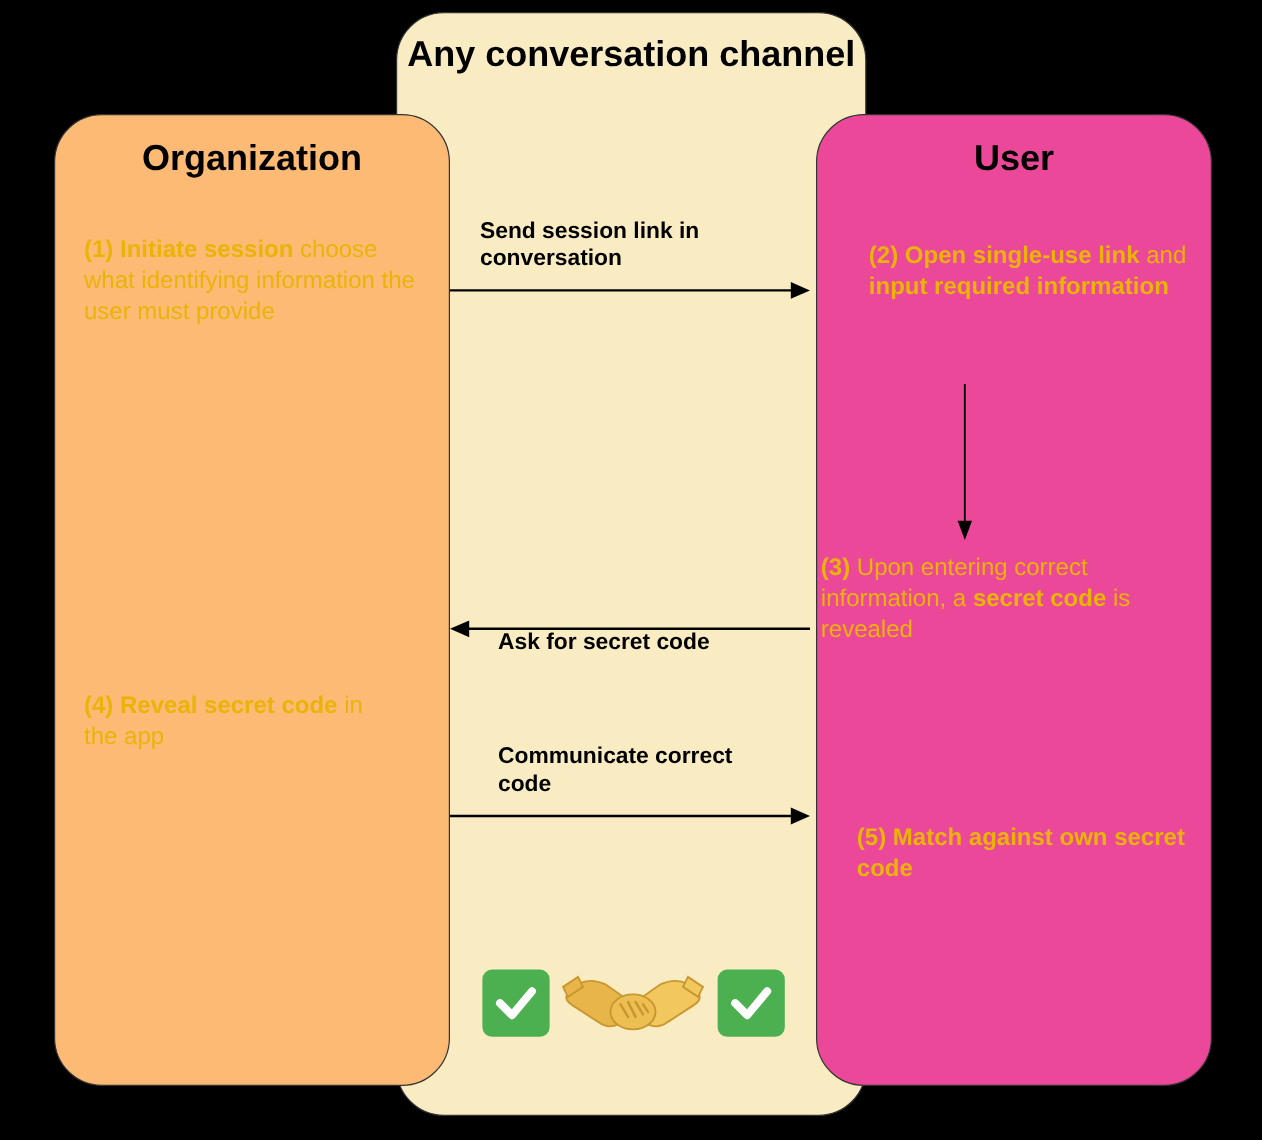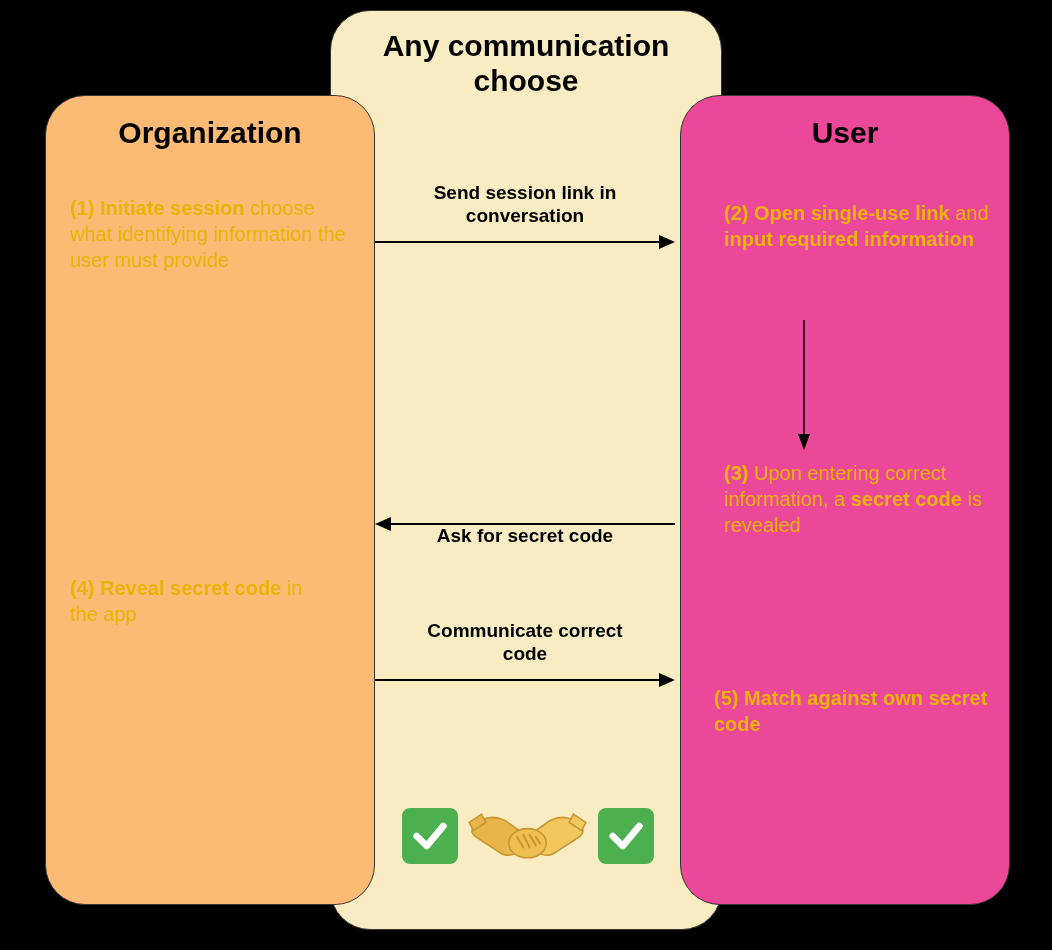--- a/index.html
+++ b/index.html
@@ -79,7 +79,7 @@
 <body>
 
 <div class="panel panel-middle" style="left:330px; top:10px; width:392px; height:920px;">
-  <div class="title-middle" style="top:18px;">Any communication choose</div>
+  <div class="title-middle" style="top:18px;">Any conversation channel</div>
 </div>
 
 <div class="panel panel-left" style="left:45px; top:95px; width:330px; height:810px;">

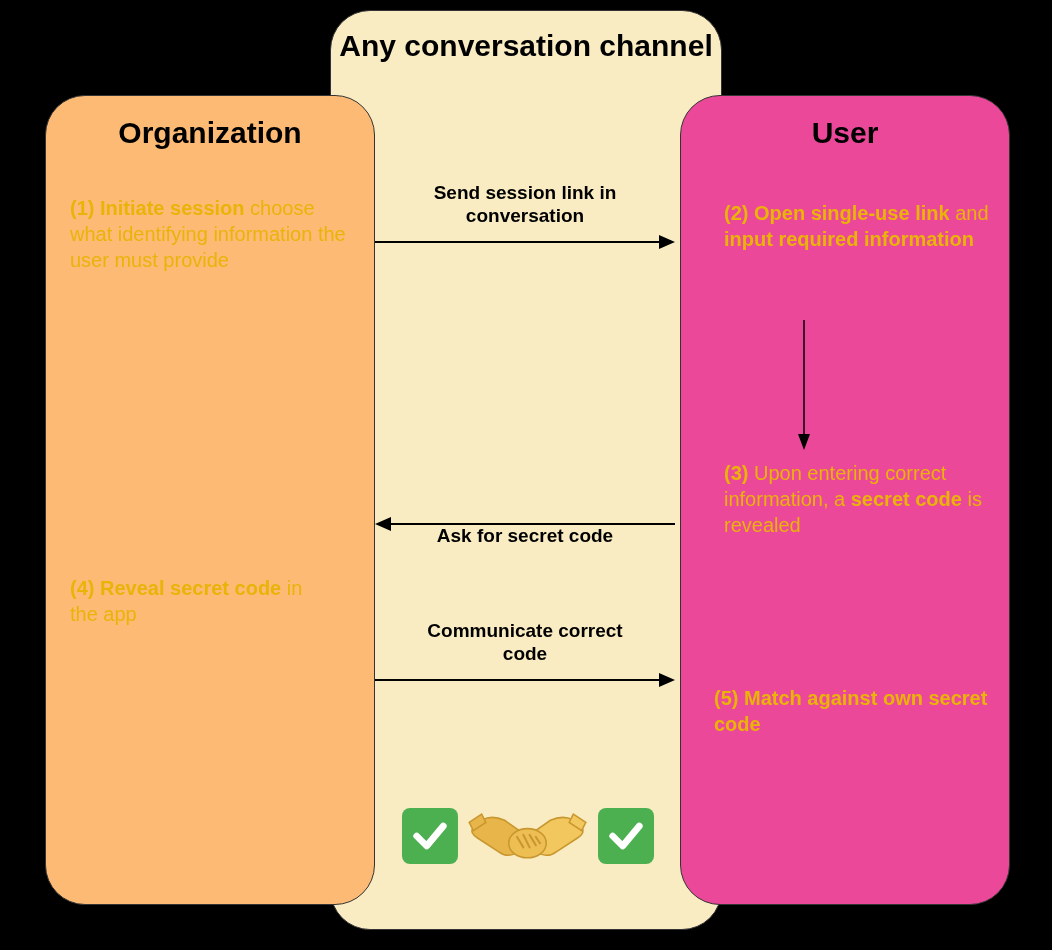--- a/index.html
+++ b/index.html
@@ -54,7 +54,6 @@
     position: absolute;
     font-size: 19px;
     font-weight: 700;
-    text-align: center;
     line-height: 1.2;
   }
   .check {

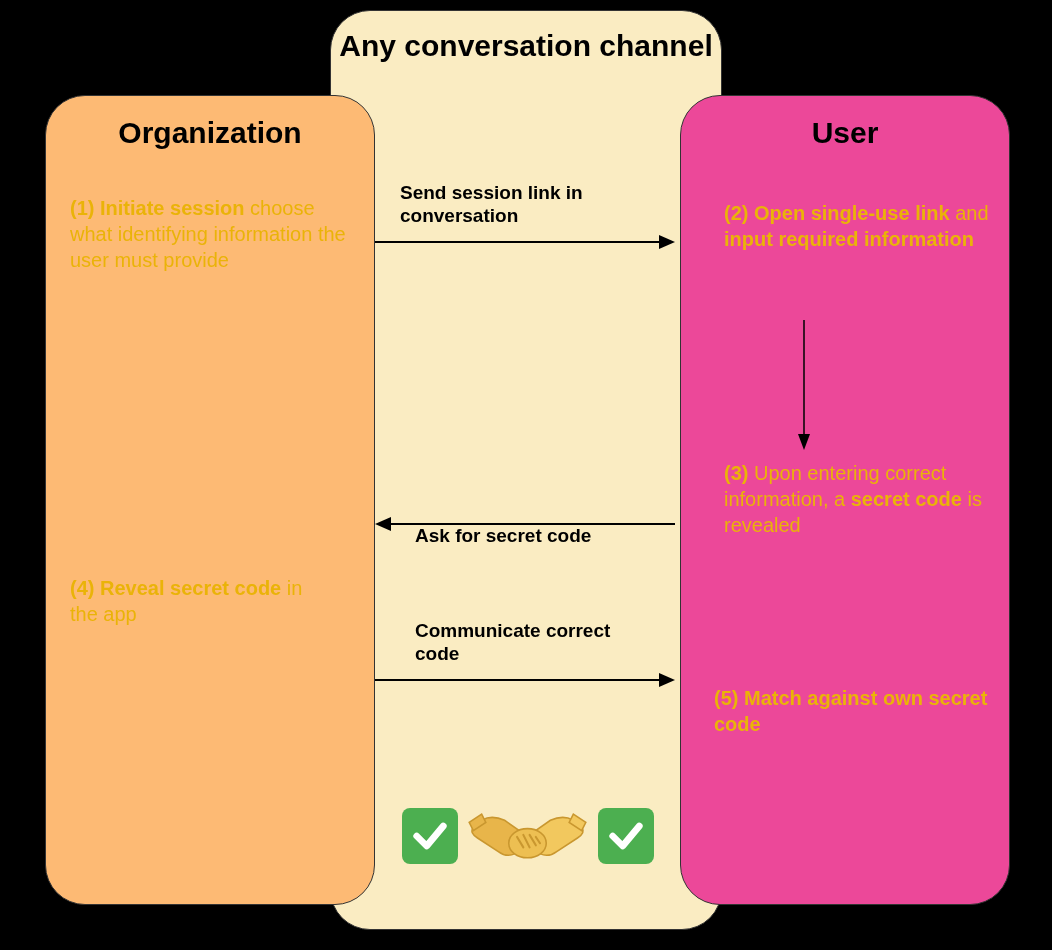--- a/index.html
+++ b/index.html
@@ -102,7 +102,7 @@
   <b>(2) Open single-use link</b><span> and </span><b>input required information</b>
 </div>
 
-<div class="step" style="left:724px; top:460px; width:290px;">
+<div class="step" style="left:684px; top:460px; width:290px;">
   <b>(3) </b><span>Upon entering correct information, a </span><b>secret code</b><span> is revealed</span>
 </div>
 

